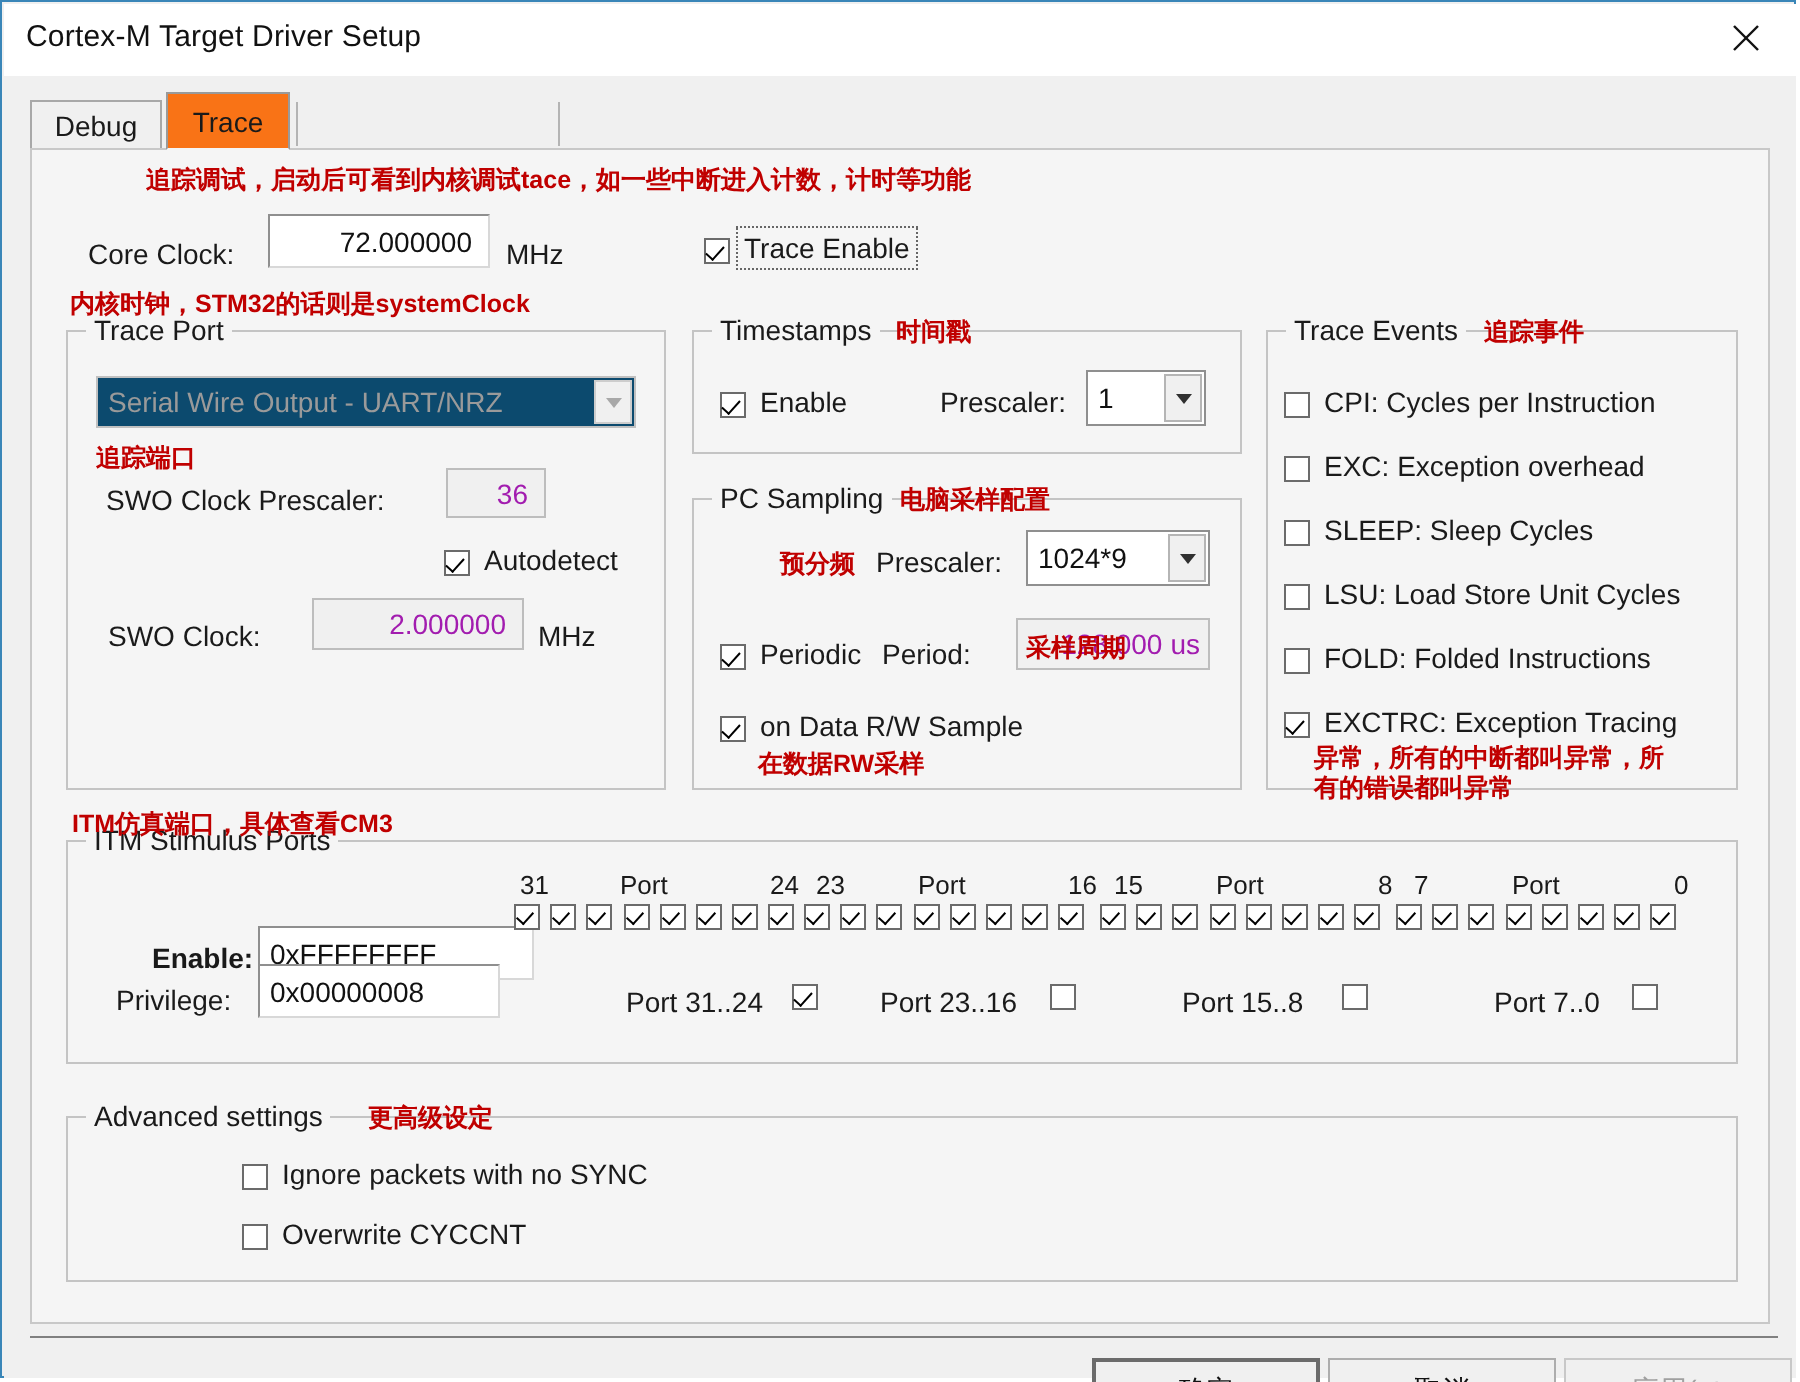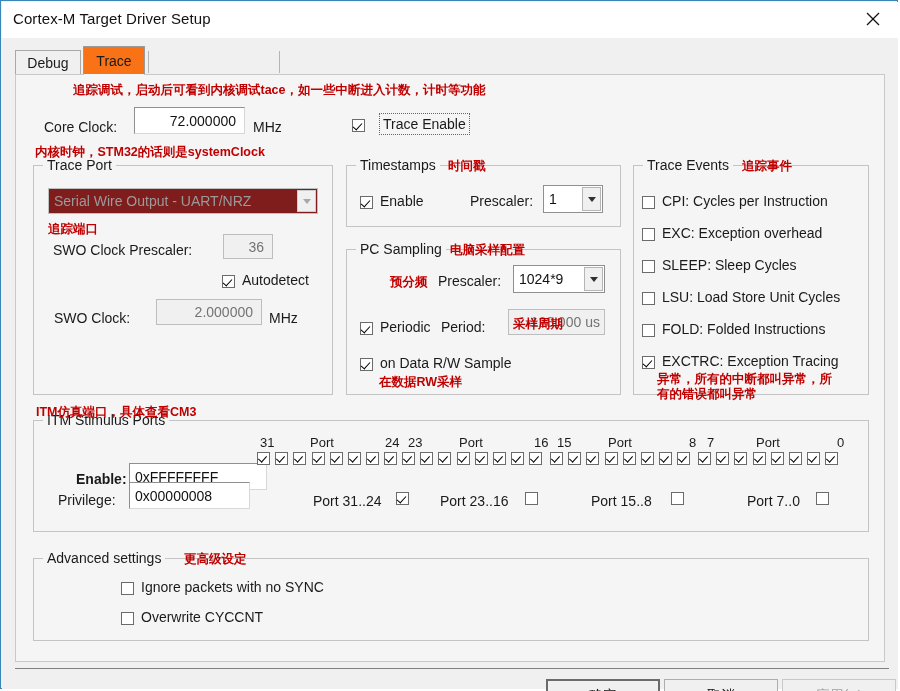--- a/index.html
+++ b/index.html
@@ -275,7 +275,7 @@
 
       <div class="cbwrap" style="left:336px; top:44px;">
         <div class="cb checked"></div>
-        <div class="cbl focusrect" style="padding:2px 3px; left:17px; top:-5px;margin-left:11px;">Trace Enable</div>
+        <div class="cbl focusrect" style="padding:2px 3px; left:17px; top:-5px;">Trace Enable</div>
       </div>
 
       <div class="group" style="left:17px; top:90px; width:300px; height:230px;">

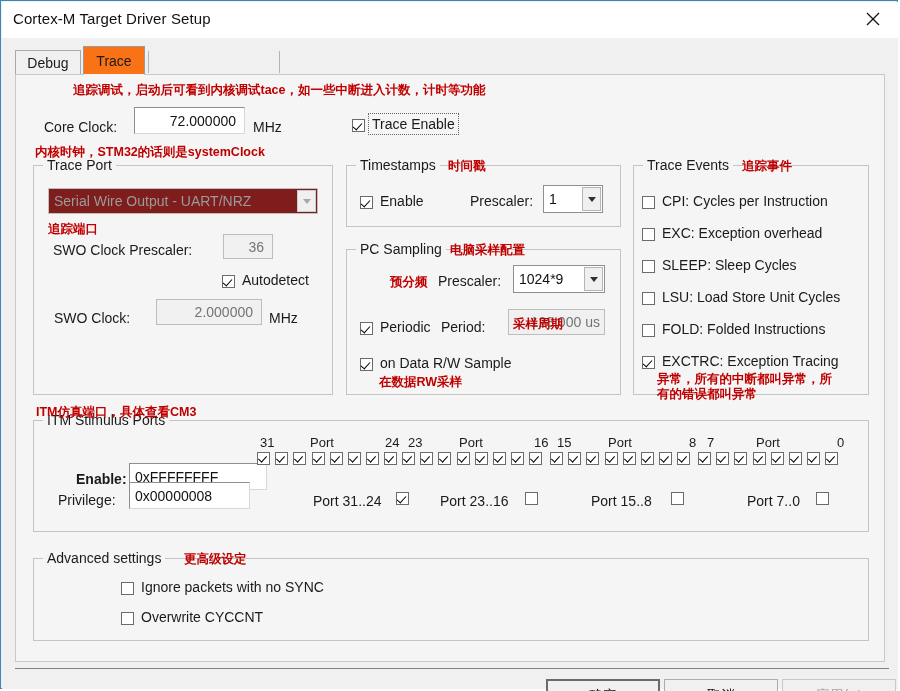--- a/index.html
+++ b/index.html
@@ -148,7 +148,7 @@
     padding-left: 5px;
     color: #111;
   }
-  .combo.disabled { background:#7f1d1d; color:#9a9a9a; border-color:#c0c0c0; }
+  .combo.disabled { background:#0c4a6e; color:#9a9a9a; border-color:#c0c0c0; }
   .combo .arrowbox {
     position: absolute; right: 1px; top: 1px; bottom: 1px;
     width: 19px;

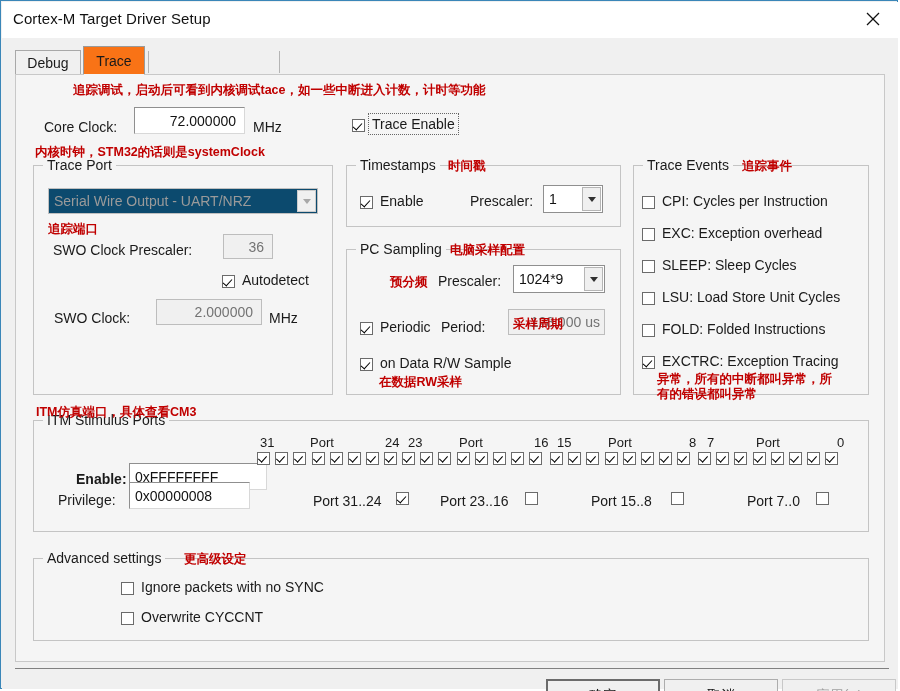--- a/index.html
+++ b/index.html
@@ -133,7 +133,7 @@
     color: #111;
     overflow: hidden;
   }
-  .field.ro { background: #f0f0f0; color: #737373; border-color:#bdbdbd; }
+  .field.ro { background: #f0f0f0; color: #a21caf; border-color:#bdbdbd; }
   .field.right { justify-content: flex-end; padding-right: 8px; }
   .field.left { justify-content: flex-start; padding-left: 5px; }
 

